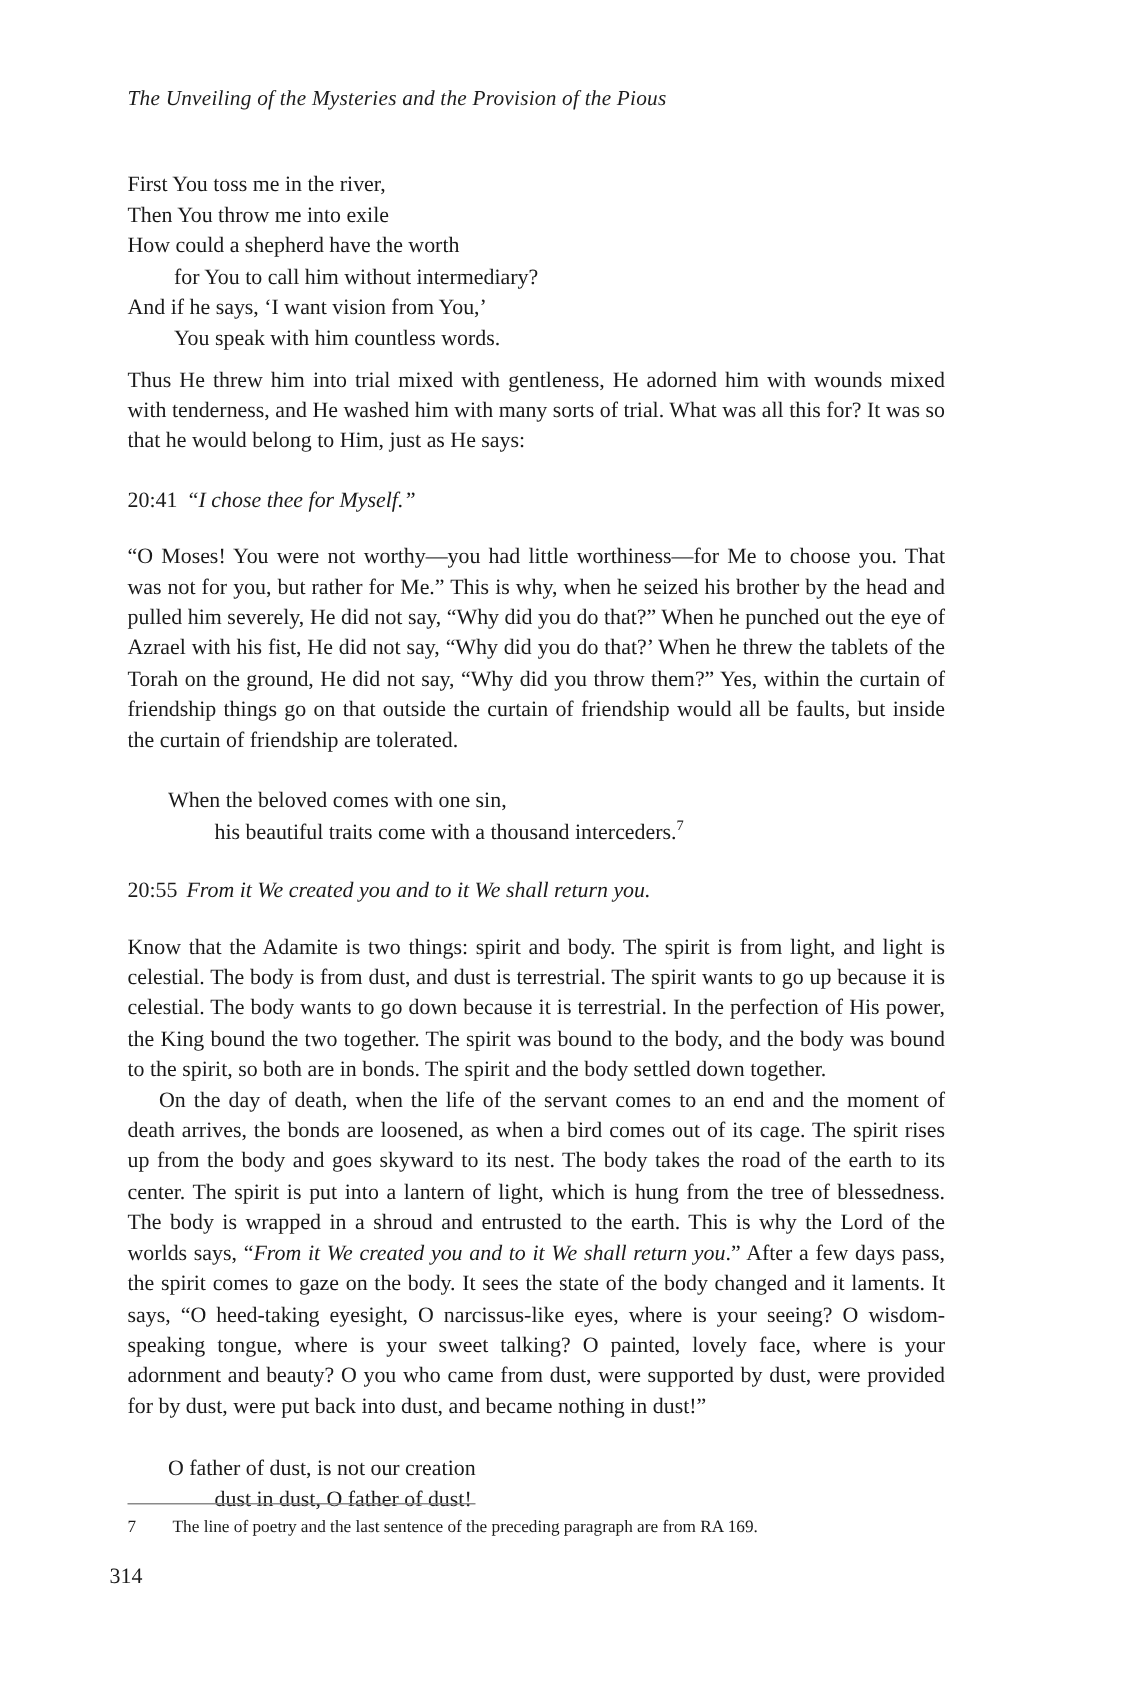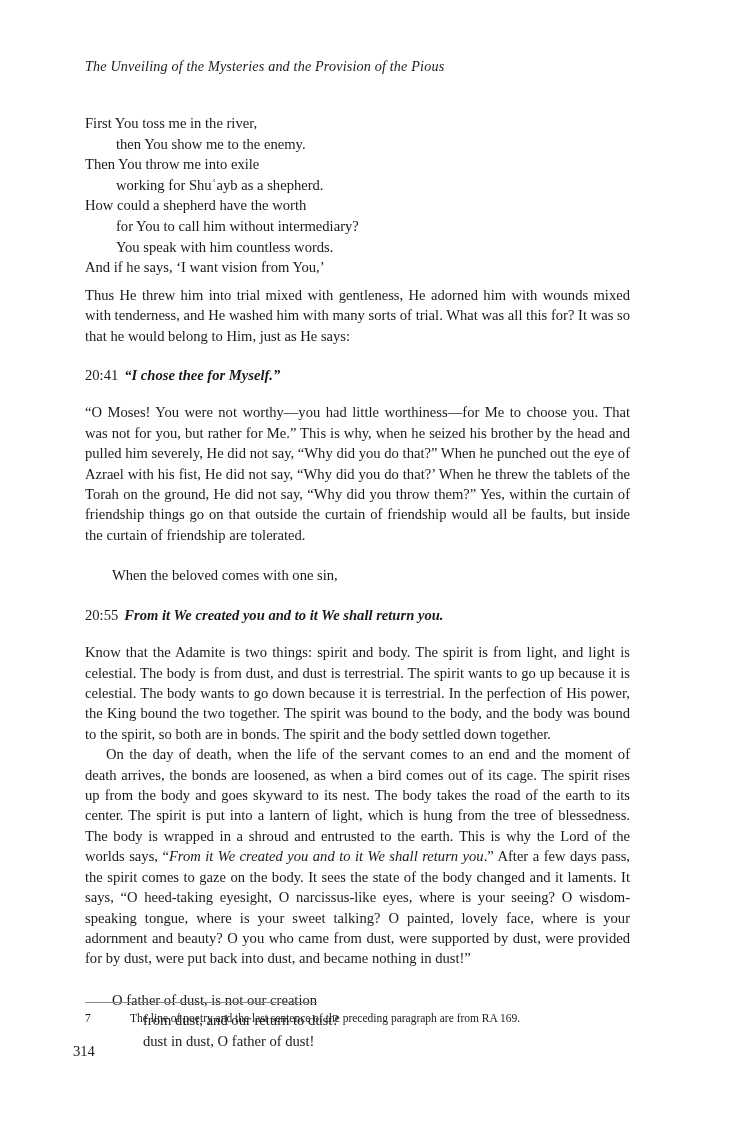--- a/index.html
+++ b/index.html
@@ -129,7 +129,6 @@
 
   <div class="verse-block top">
     <div class="vline">First You toss me in the river,</div>
-    <div class="vline indent">then You show me to the enemy.</div>
     <div class="vline">Then You throw me into exile</div>
     <div class="vline indent">working for Shuʿayb as a shepherd.</div>
     <div class="vline">How could a shepherd have the worth</div>

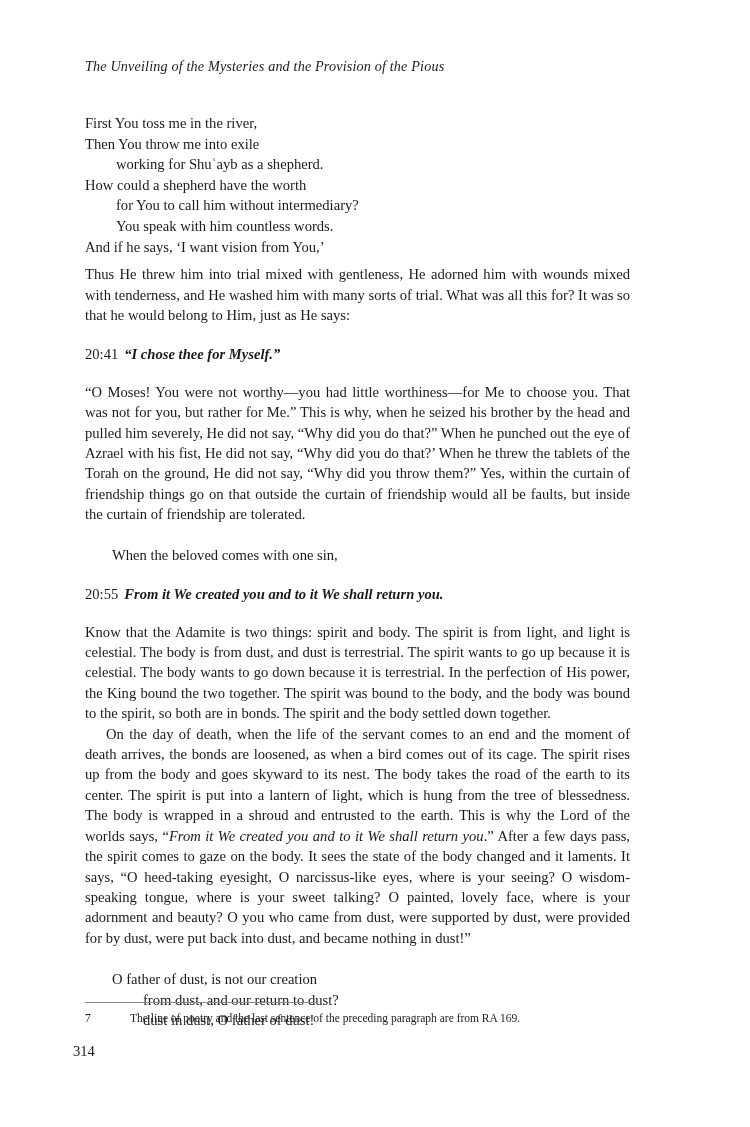--- a/index.html
+++ b/index.html
@@ -130,7 +130,6 @@
   <div class="verse-block top">
     <div class="vline">First You toss me in the river,</div>
     <div class="vline">Then You throw me into exile</div>
-    <div class="vline indent">working for Shuʿayb as a shepherd.</div>
     <div class="vline">How could a shepherd have the worth</div>
     <div class="vline indent">for You to call him without intermediary?</div>
     <div class="vline indent">You speak with him countless words.</div>

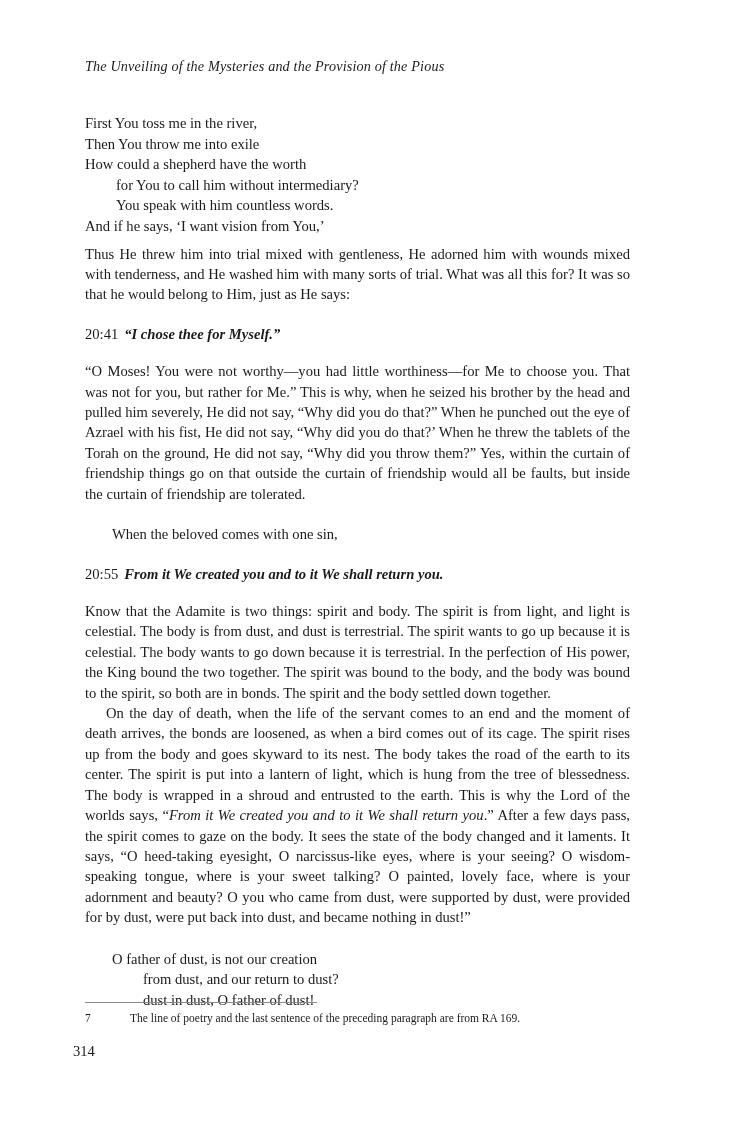--- a/index.html
+++ b/index.html
@@ -132,8 +132,8 @@
     <div class="vline">Then You throw me into exile</div>
     <div class="vline">How could a shepherd have the worth</div>
     <div class="vline indent">for You to call him without intermediary?</div>
+    <div class="vline">And if he says, ‘I want vision from You,’</div>
     <div class="vline indent">You speak with him countless words.</div>
-    <div class="vline">And if he says, ‘I want vision from You,’</div>
   </div>
 
   <p class="body-par">Thus He threw him into trial mixed with gentleness, He adorned him with wounds mixed with tenderness, and He washed him with many sorts of trial.  What was all this for?  It was so that he would belong to Him, just as He says:</p>

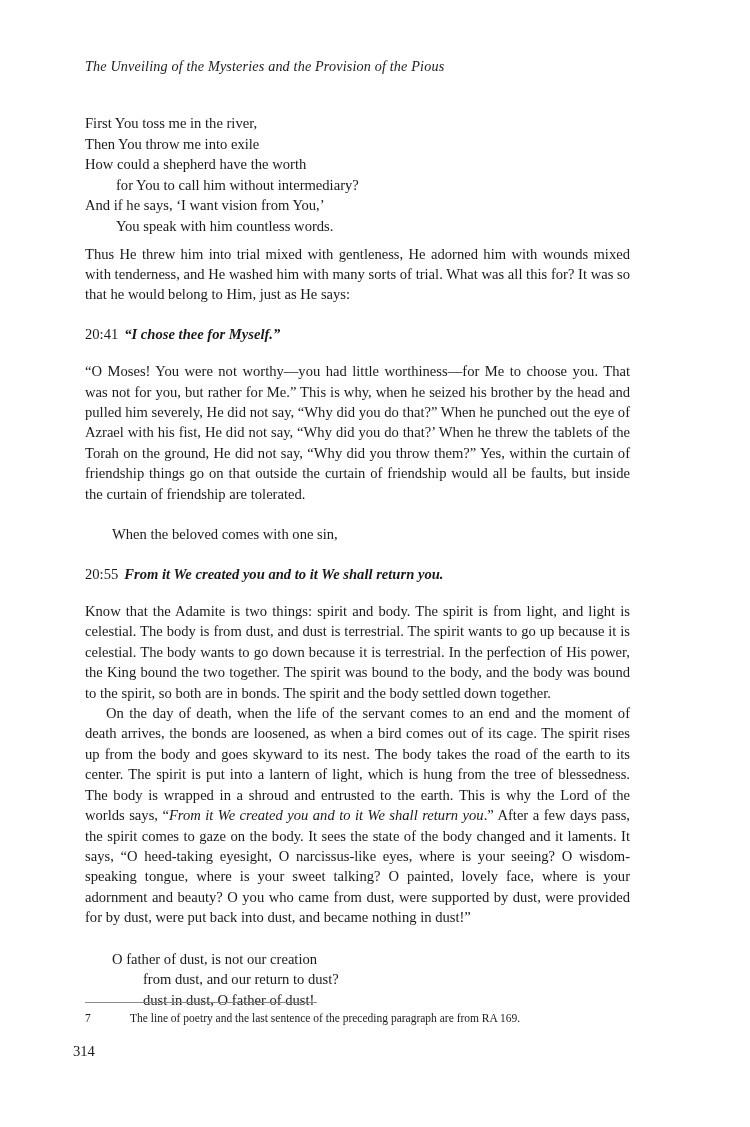--- a/index.html
+++ b/index.html
@@ -64,7 +64,7 @@
     font-style: normal;
   }
   .aya-head .txt {
-    font-weight: bold;
+    font-weight: normal;
     font-style: italic;
     margin-left: 6px;
   }

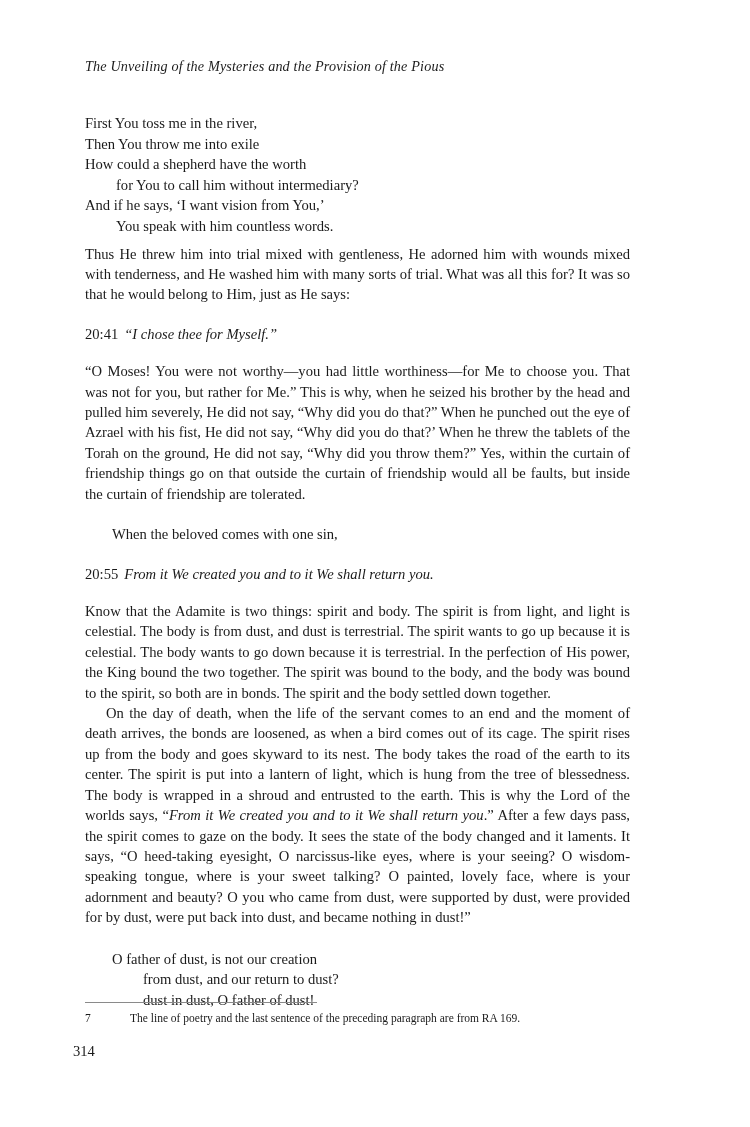--- a/index.html
+++ b/index.html
@@ -146,6 +146,7 @@
 
   <div class="verse-block mid">
     <div class="vline">When the beloved comes with one sin,</div>
+    <div class="vline indent"><span>his beautiful traits come with a thousand interceders.</span><sup class="fn">7</sup></div>
   </div>
 
   <div class="aya-head">

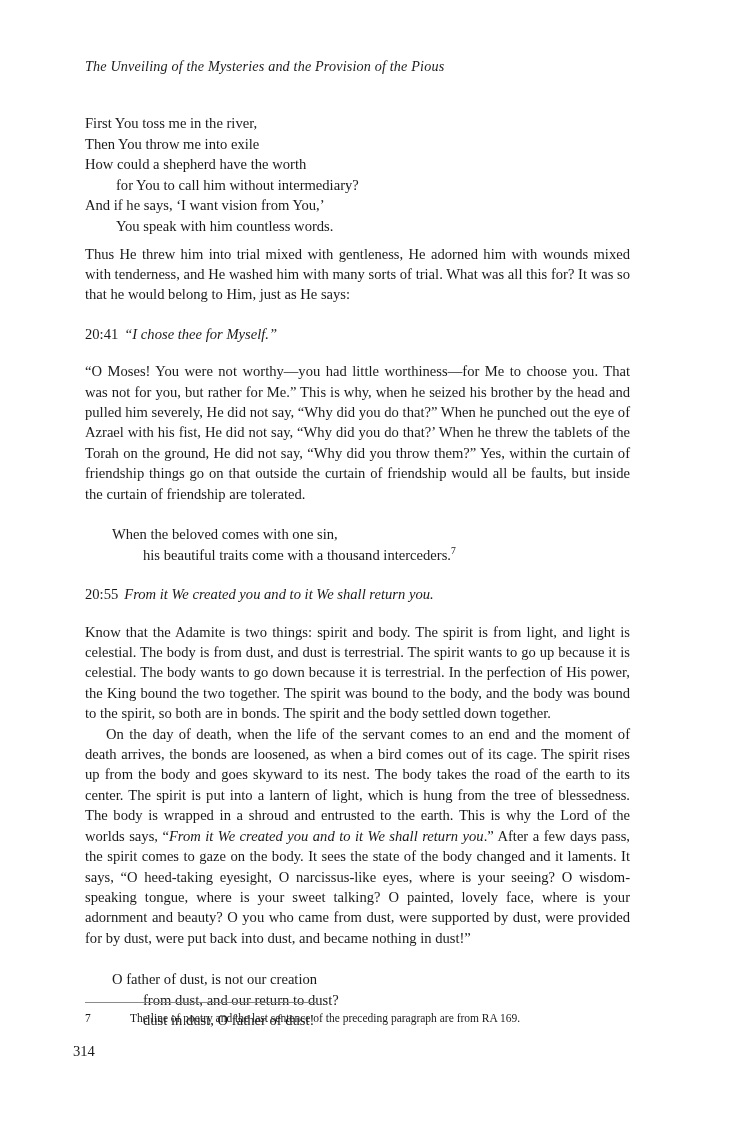--- a/index.html
+++ b/index.html
@@ -159,7 +159,6 @@
 
   <div class="verse-block bottom">
     <div class="vline">O father of dust, is not our creation</div>
-    <div class="vline indent">from dust, and our return to dust?</div>
     <div class="vline indent">dust in dust, O father of dust!</div>
   </div>
 

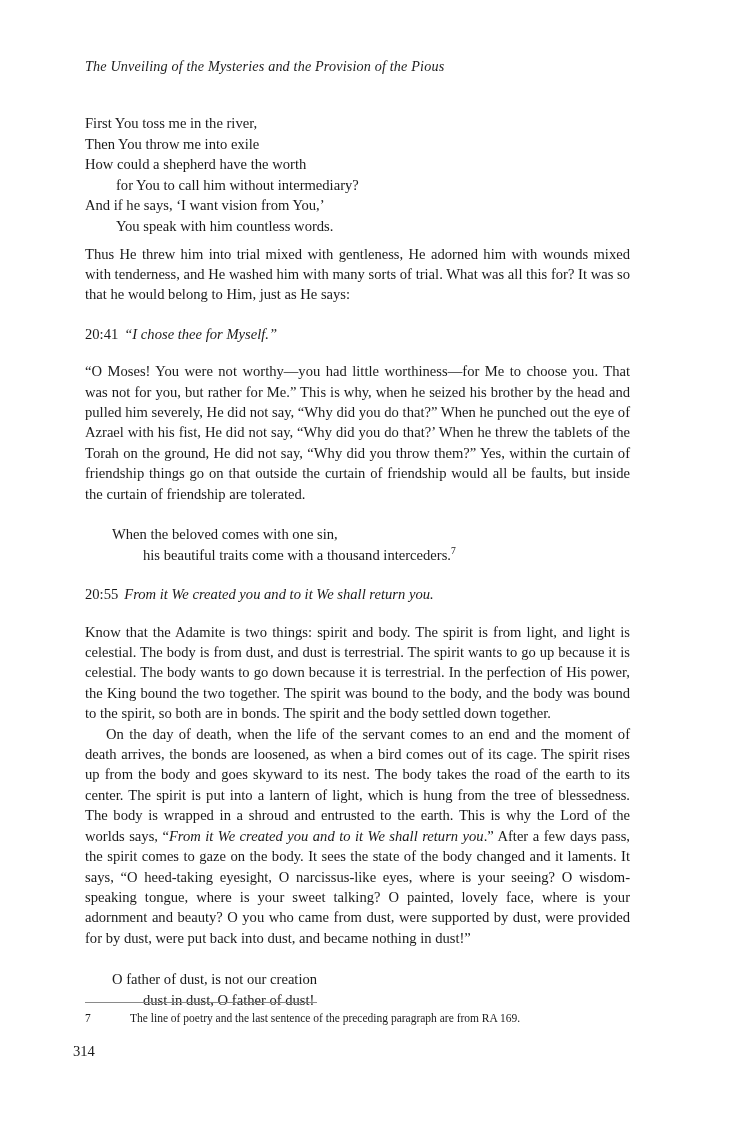--- a/index.html
+++ b/index.html
@@ -111,7 +111,6 @@
   }
   .fn-text {
     flex: 1 1 auto;
-    margin-left: 15px;
   }
   .page-number {
     position: absolute;

